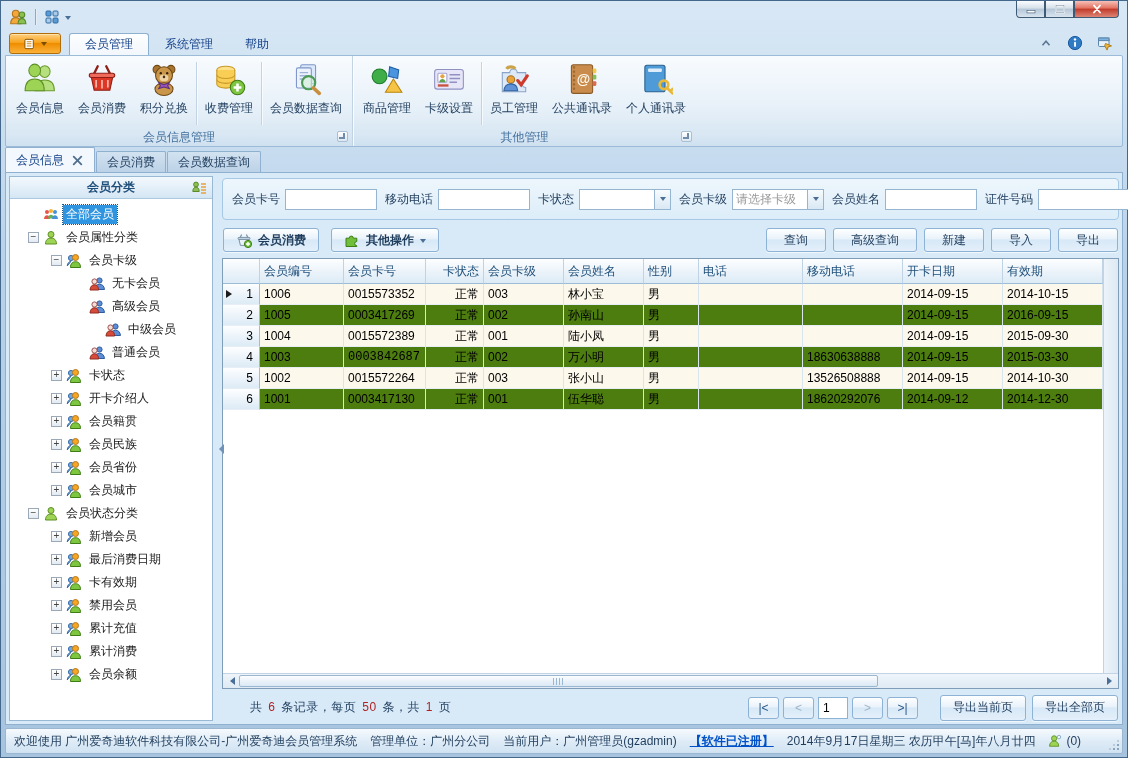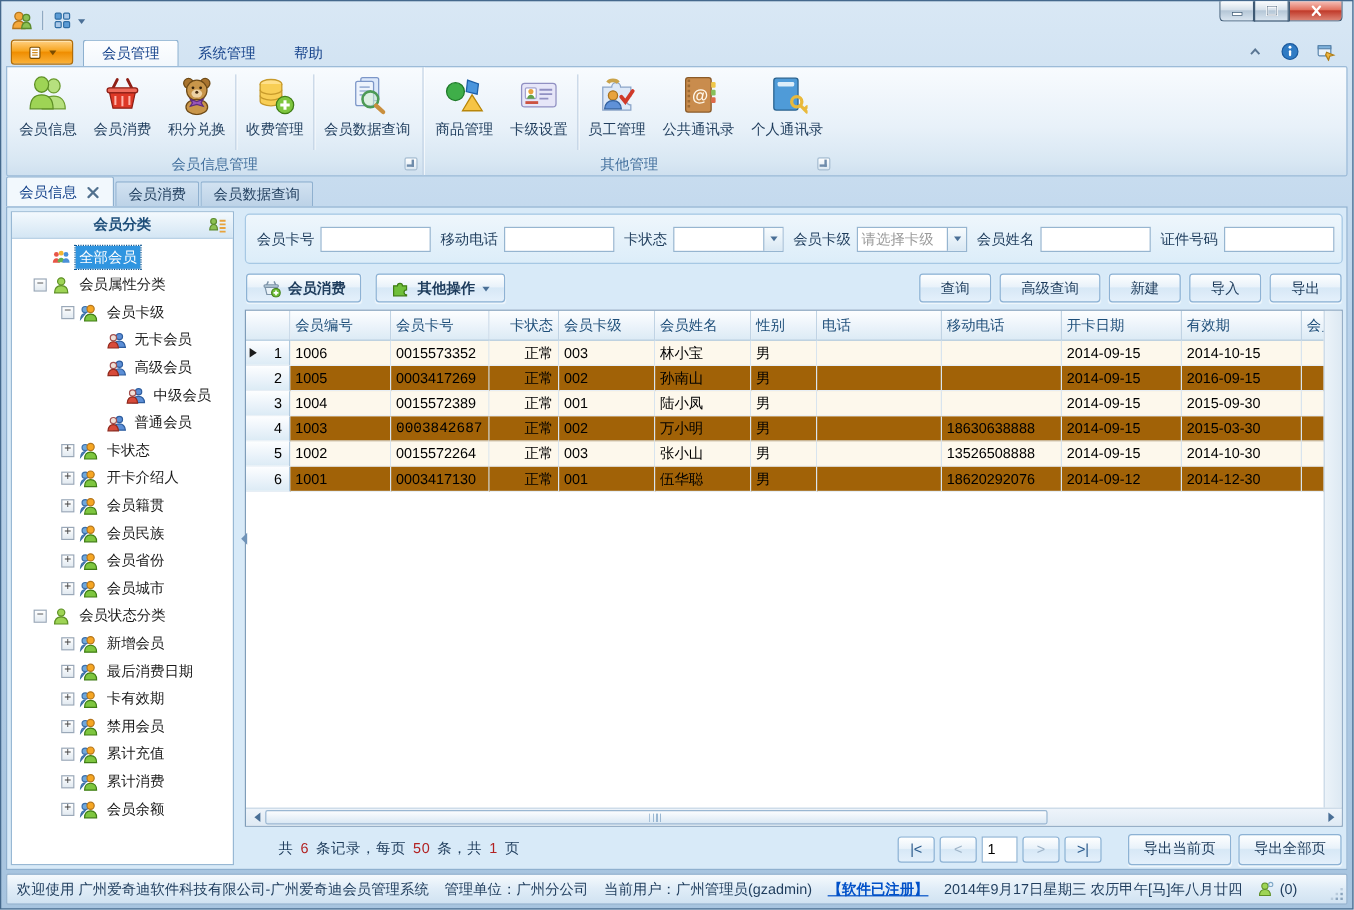--- a/index.html
+++ b/index.html
@@ -60,7 +60,7 @@
 
   
   .main{flex:1;min-height:0;display:flex;background:#d8eaf8;border:1px solid #8fb0cf;padding:3px;}
-  .sidebar{width:186px;flex:none;background:#fff;border:1px solid #98b8d4;display:flex;flex-direction:column;}
+  .sidebar{width:204px;flex:none;background:#fff;border:1px solid #98b8d4;display:flex;flex-direction:column;}
   .sbheader{height:22px;flex:none;position:relative;display:flex;align-items:center;justify-content:center;font-weight:bold;color:#1e4e79;
     background:linear-gradient(#f3f9fd,#d4e6f4);border-bottom:1px solid #aac8e0;}
   .sbheader .ic{position:absolute;right:5px;}

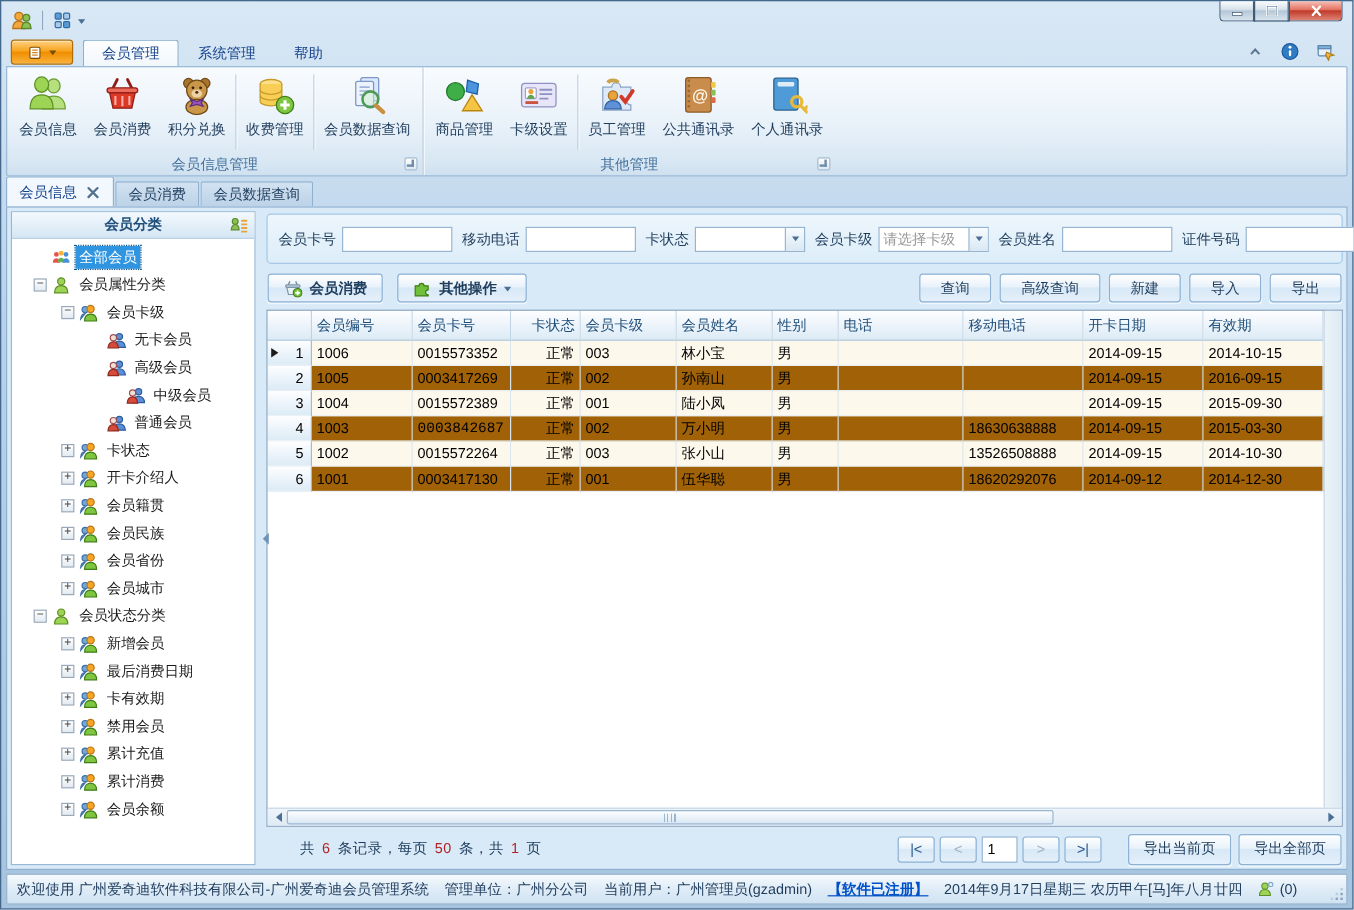--- a/index.html
+++ b/index.html
@@ -105,7 +105,7 @@
   .cell{flex:none;padding:0 4px;line-height:20px;overflow:hidden;white-space:nowrap;color:#000;
     border-right:1px solid #d8e4ee;border-bottom:1px solid #e7eef5;}
   .grow.odd .cell{background:#fdf8ec;}
-  .grow.even .cell{background:#a16207;}
+  .grow.even .cell{background:#4d7c0f;}
   .cell.indcell{background:linear-gradient(#fdfeff,#ebf3fa 55%,#dcebf5)!important;border-right:1px solid #9dbcd6;
     display:flex;align-items:center;justify-content:flex-end;gap:2px;padding:0 6px 0 3px;}
   .tri{width:0;height:0;border:4px solid transparent;border-left:6px solid #1b1b1b;margin-right:auto;}

